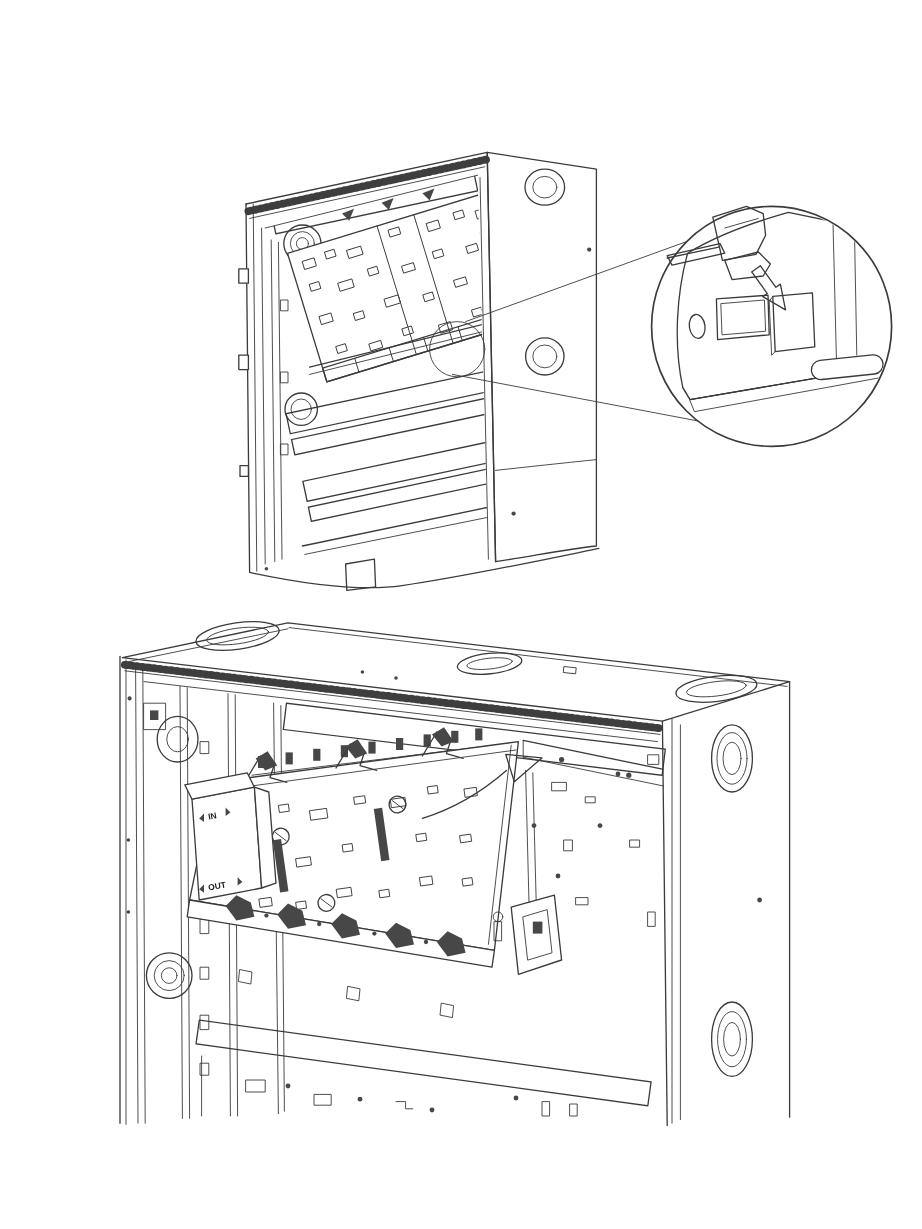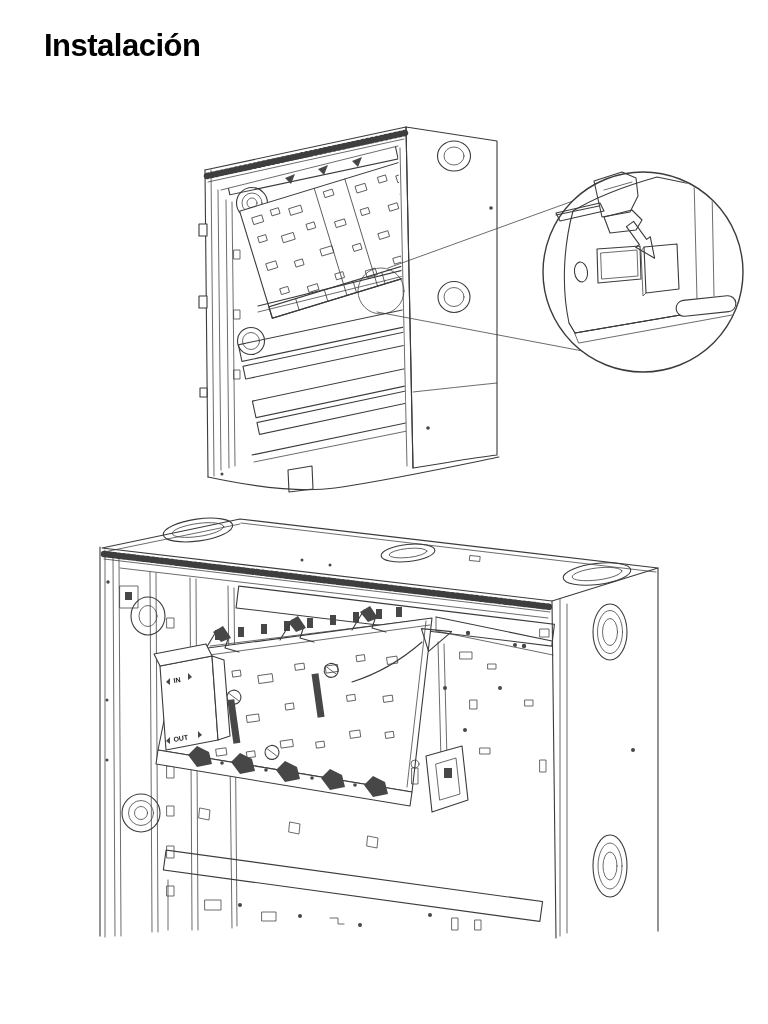--- a/index.html
+++ b/index.html
@@ -20,7 +20,6 @@
 <body>
 
 <div class="page">
-  <h1 class="doc-title">Instalación</h1>
 
   <svg width="768" height="1024" viewBox="0 0 768 1024">
     <defs>

